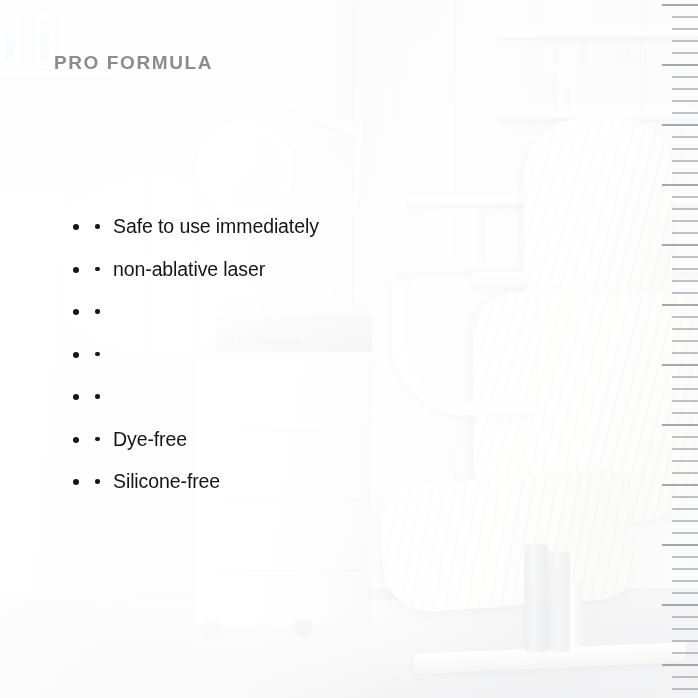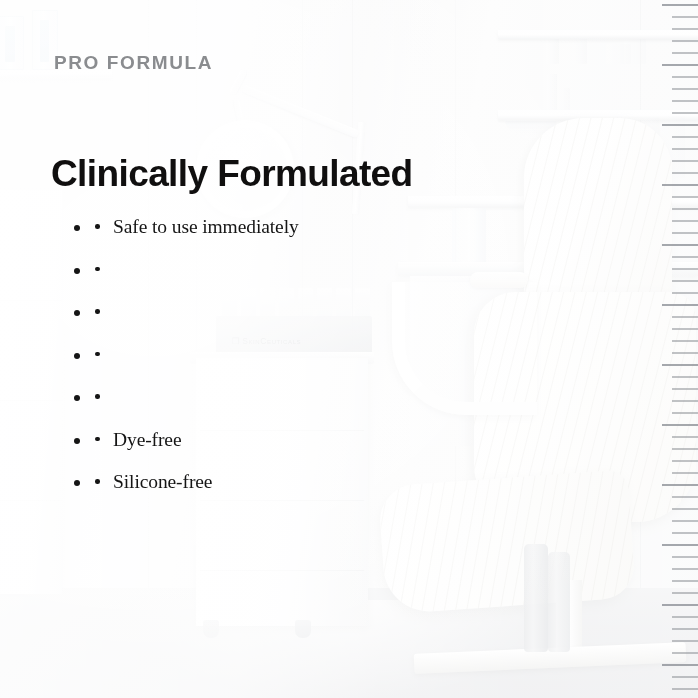--- a/index.html
+++ b/index.html
@@ -600,7 +600,6 @@
     </div>
 
   <div class="eyebrow">PRO FORMULA</div>
-  <h1 class="headline">Clinically Formulated</h1>
 
   <ul class="bullets" id="bullets">
       <li class="bullet"><span class="dot"></span><span>Safe to use immediately</span></li>

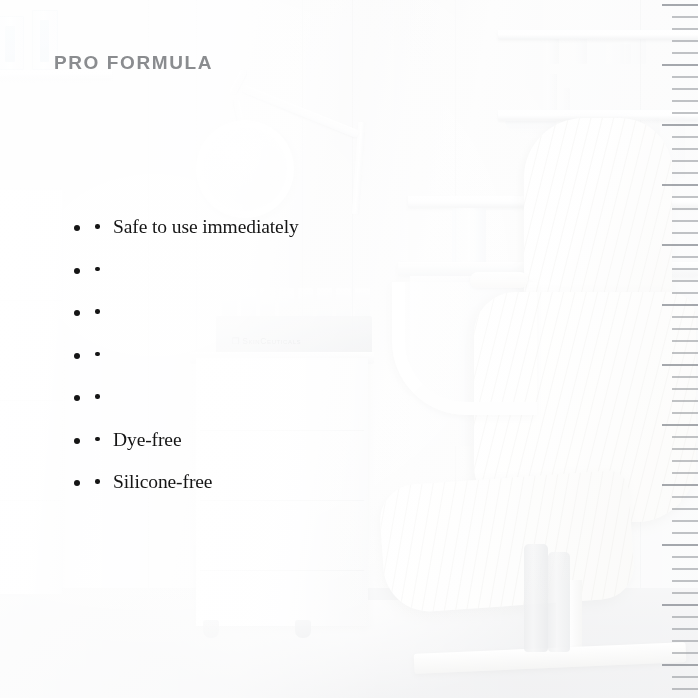--- a/index.html
+++ b/index.html
@@ -411,7 +411,6 @@
     left: 52px;
     top: 199px;
     width: 400px;
-    font-family: Liberation Serif, serif;
   }
   .bullet {
     position: relative;

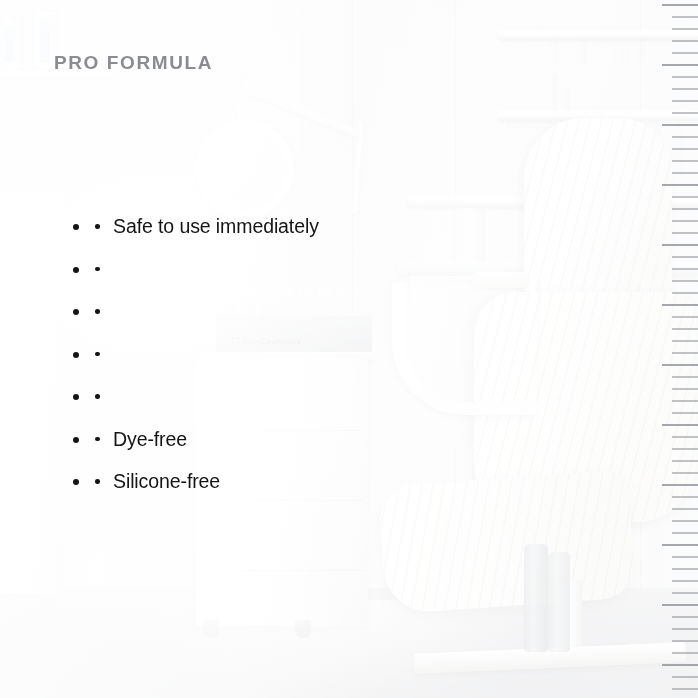--- a/index.html
+++ b/index.html
@@ -602,7 +602,7 @@
 
   <ul class="bullets" id="bullets">
       <li class="bullet"><span class="dot"></span><span>Safe to use immediately</span></li>
-      <li class="bullet"><span class="dot"></span></li>
+      <li class="bullet"><span class="dot"></span><span class="l2">non-ablative laser</span></li>
       <li class="bullet"><span class="dot"></span></li>
       <li class="bullet"><span class="dot"></span></li>
       <li class="bullet"><span class="dot"></span></li>

